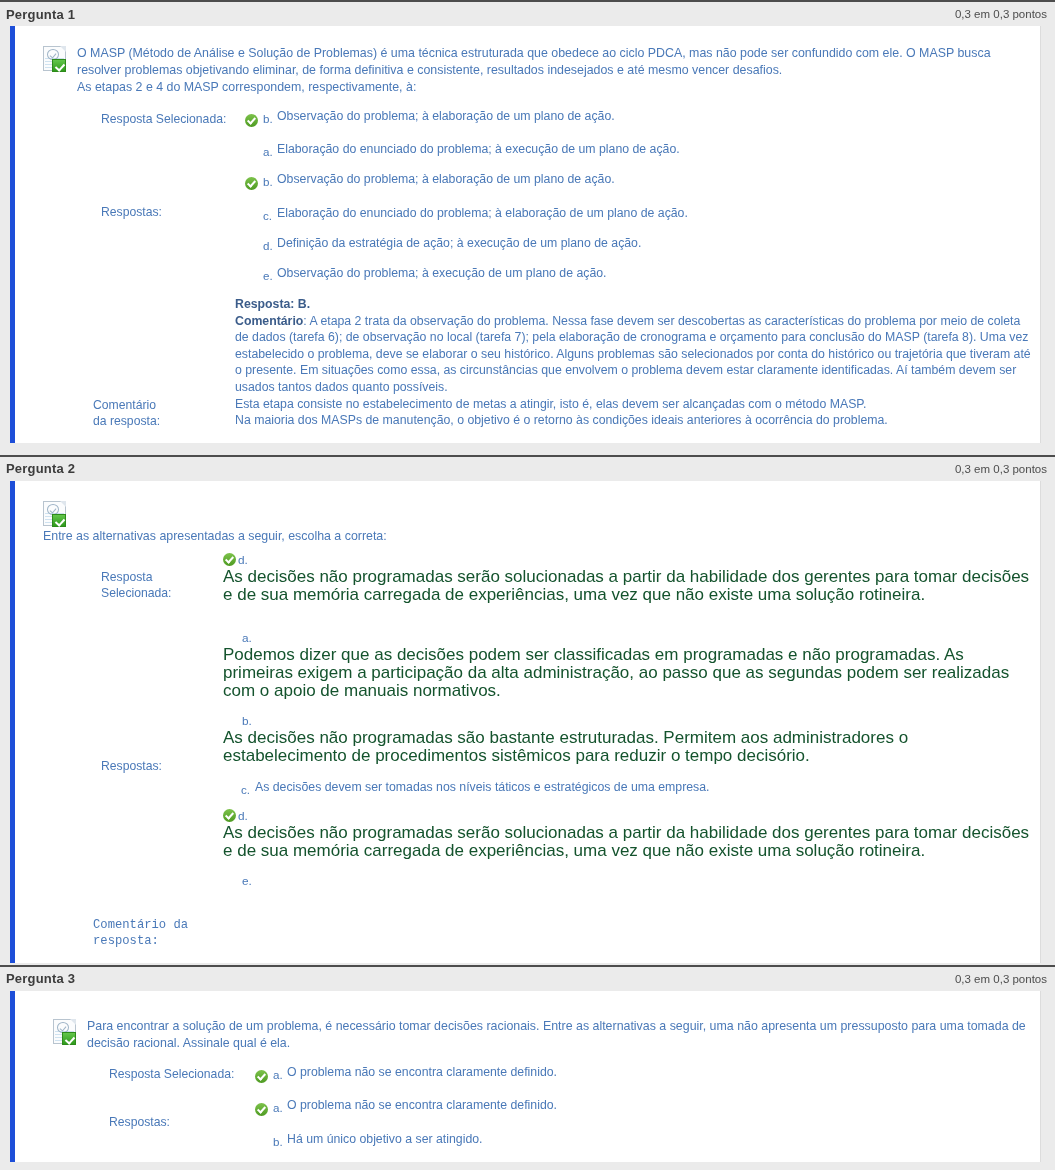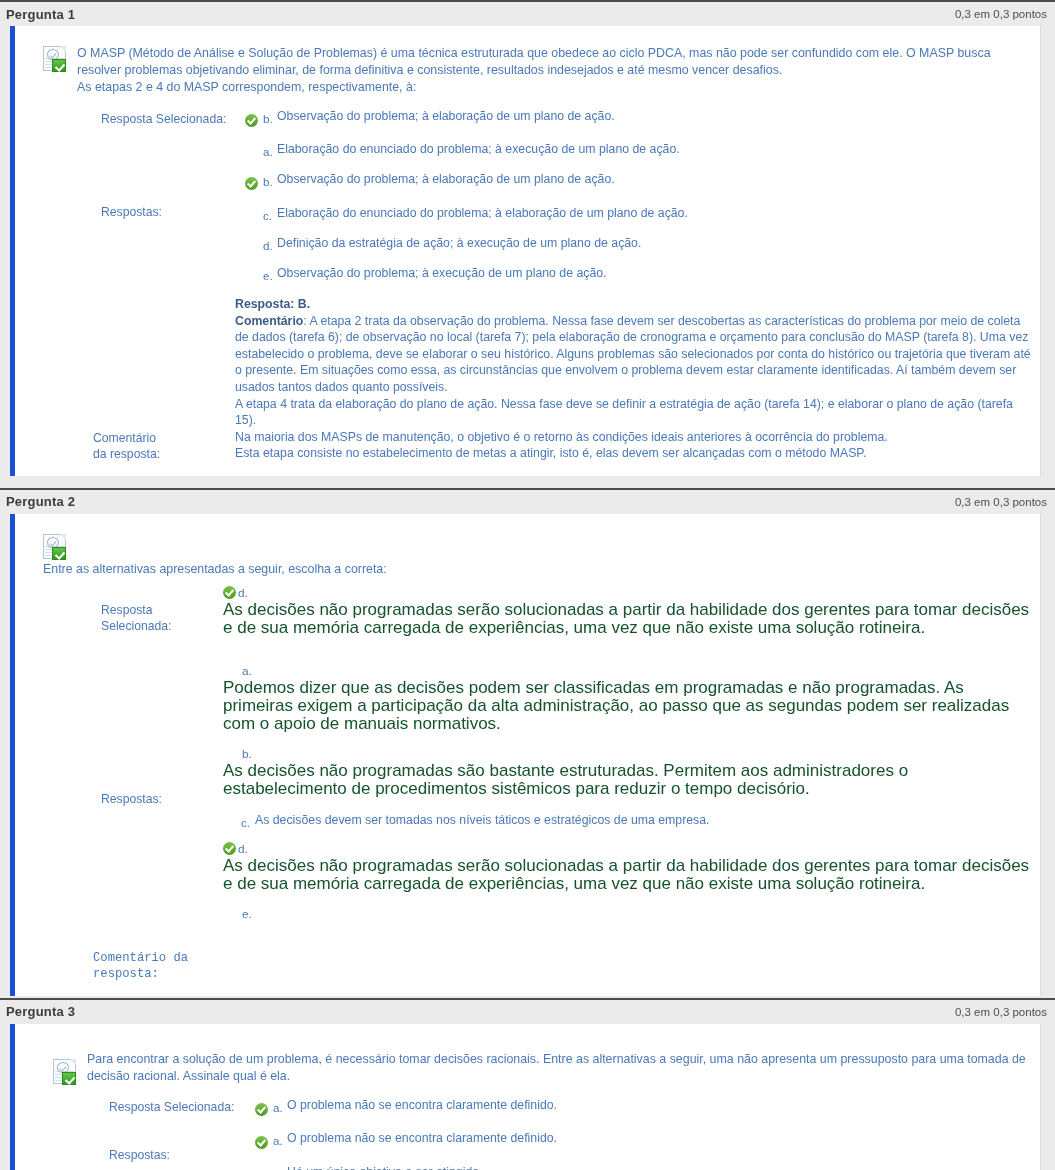--- a/index.html
+++ b/index.html
@@ -289,7 +289,6 @@
         <div class="fb-line">
           <b>Comentário</b><span>: A etapa 2 trata da observação do problema. Nessa fase devem ser descobertas as características do problema por meio de coleta de dados (tarefa 6); de observação no local (tarefa 7); pela elaboração de cronograma e orçamento para conclusão do MASP (tarefa 8). Uma vez estabelecido o problema, deve se elaborar o seu histórico. Alguns problemas são selecionados por conta do histórico ou trajetória que tiveram até o presente. Em situações como essa, as circunstâncias que envolvem o problema devem estar claramente identificadas. Aí também devem ser usados tantos dados quanto possíveis.</span>
         </div>
-        <div class="fb-line">A etapa 4 trata da elaboração do plano de ação. Nessa fase deve se definir a estratégia de ação (tarefa 14); e elaborar o plano de ação (tarefa 15).</div>
         <div class="fb-line">Na maioria dos MASPs de manutenção, o objetivo é o retorno às condições ideais anteriores à ocorrência do problema.</div>
         <div class="fb-line">Esta etapa consiste no estabelecimento de metas a atingir, isto é, elas devem ser alcançadas com o método MASP.</div>
       </div>

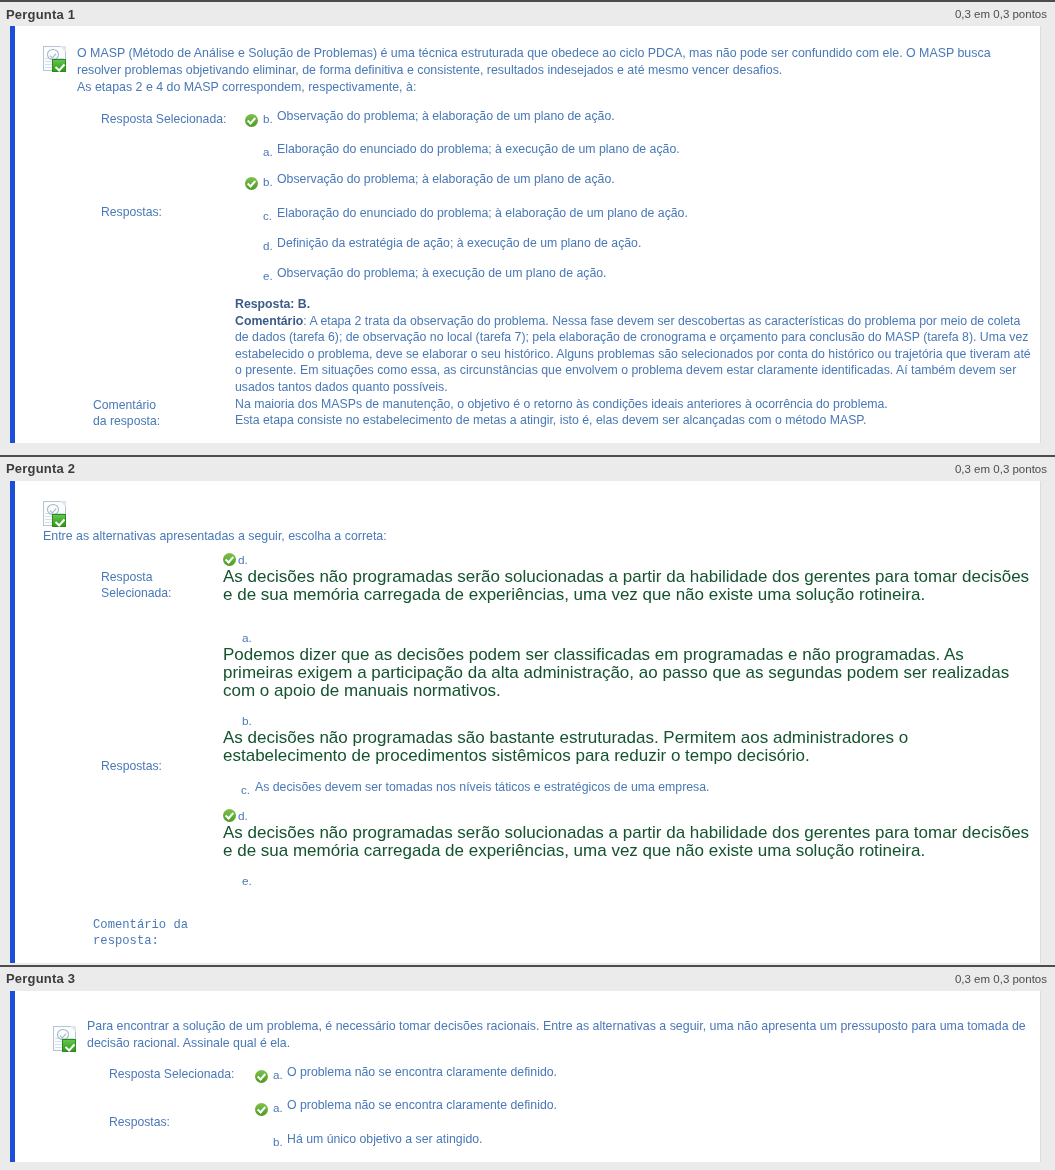--- a/index.html
+++ b/index.html
@@ -289,8 +289,8 @@
         <div class="fb-line">
           <b>Comentário</b><span>: A etapa 2 trata da observação do problema. Nessa fase devem ser descobertas as características do problema por meio de coleta de dados (tarefa 6); de observação no local (tarefa 7); pela elaboração de cronograma e orçamento para conclusão do MASP (tarefa 8). Uma vez estabelecido o problema, deve se elaborar o seu histórico. Alguns problemas são selecionados por conta do histórico ou trajetória que tiveram até o presente. Em situações como essa, as circunstâncias que envolvem o problema devem estar claramente identificadas. Aí também devem ser usados tantos dados quanto possíveis.</span>
         </div>
+        <div class="fb-line">Esta etapa consiste no estabelecimento de metas a atingir, isto é, elas devem ser alcançadas com o método MASP.</div>
         <div class="fb-line">Na maioria dos MASPs de manutenção, o objetivo é o retorno às condições ideais anteriores à ocorrência do problema.</div>
-        <div class="fb-line">Esta etapa consiste no estabelecimento de metas a atingir, isto é, elas devem ser alcançadas com o método MASP.</div>
       </div>
     </div>
   </div>

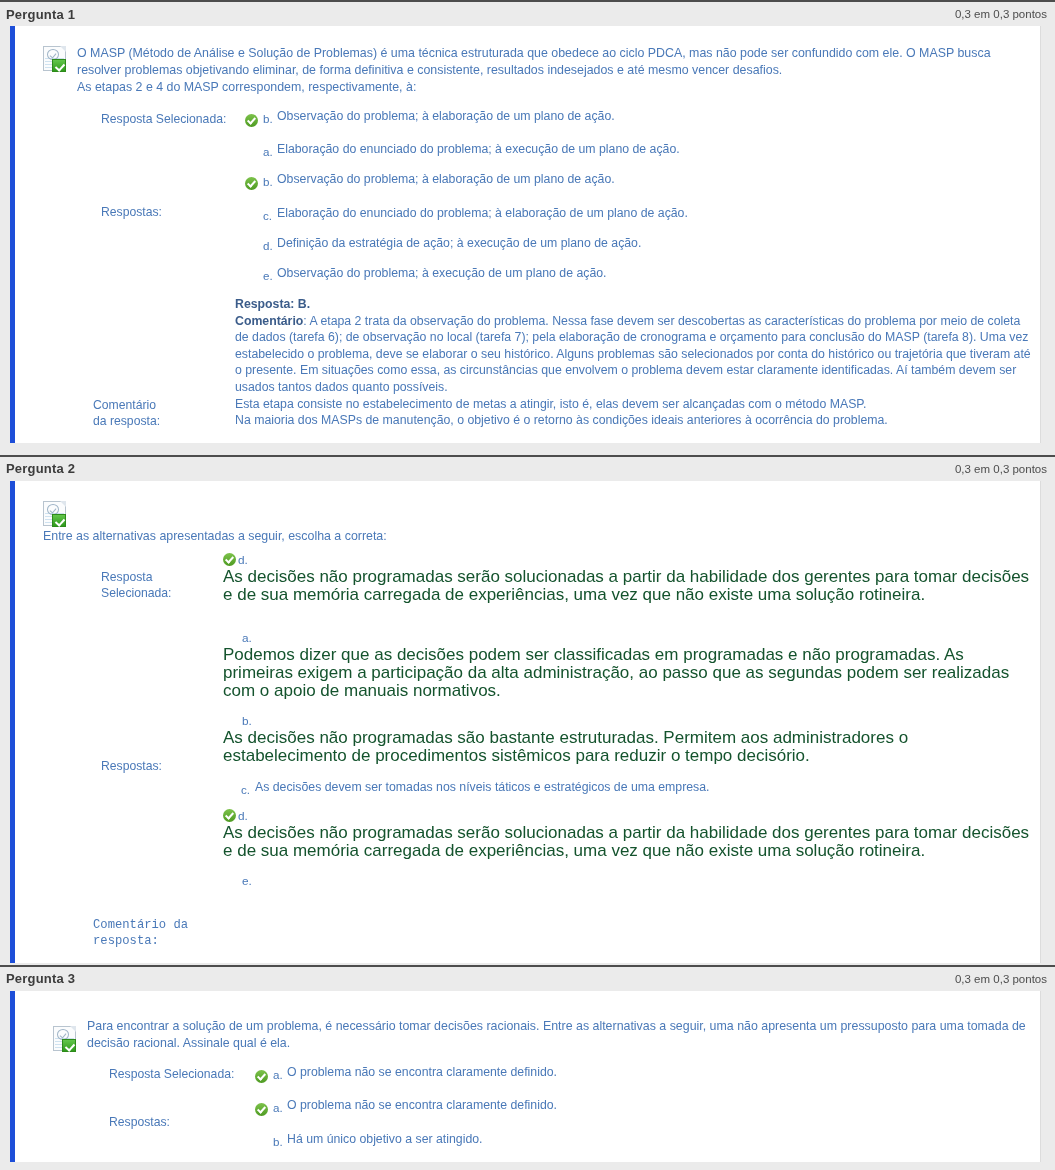--- a/index.html
+++ b/index.html
@@ -385,7 +385,7 @@
   </div>
   <div class="q-body" style="padding-top:26px;">
 
-    <div class="prompt-row" style="padding-left:30px;align-items:flex-end;">
+    <div class="prompt-row" style="padding-left:30px;">
       <span class="doc-icon">
         <span class="sheet"></span>
         <span class="lines">

